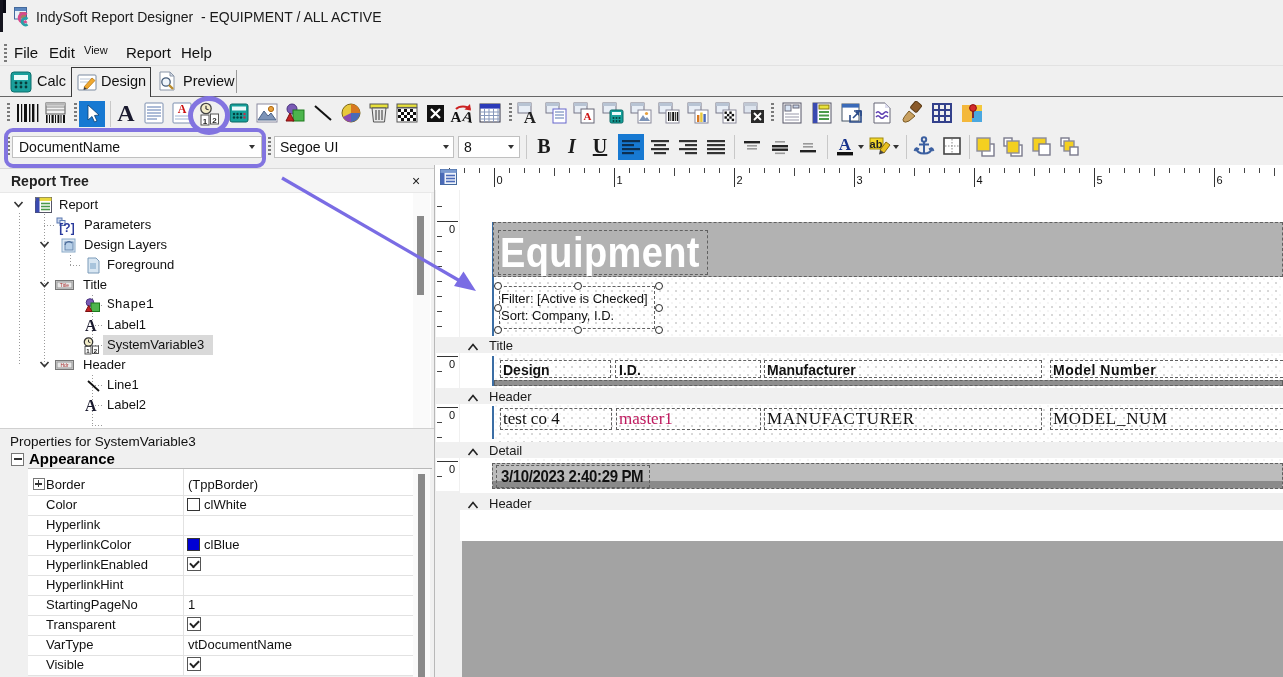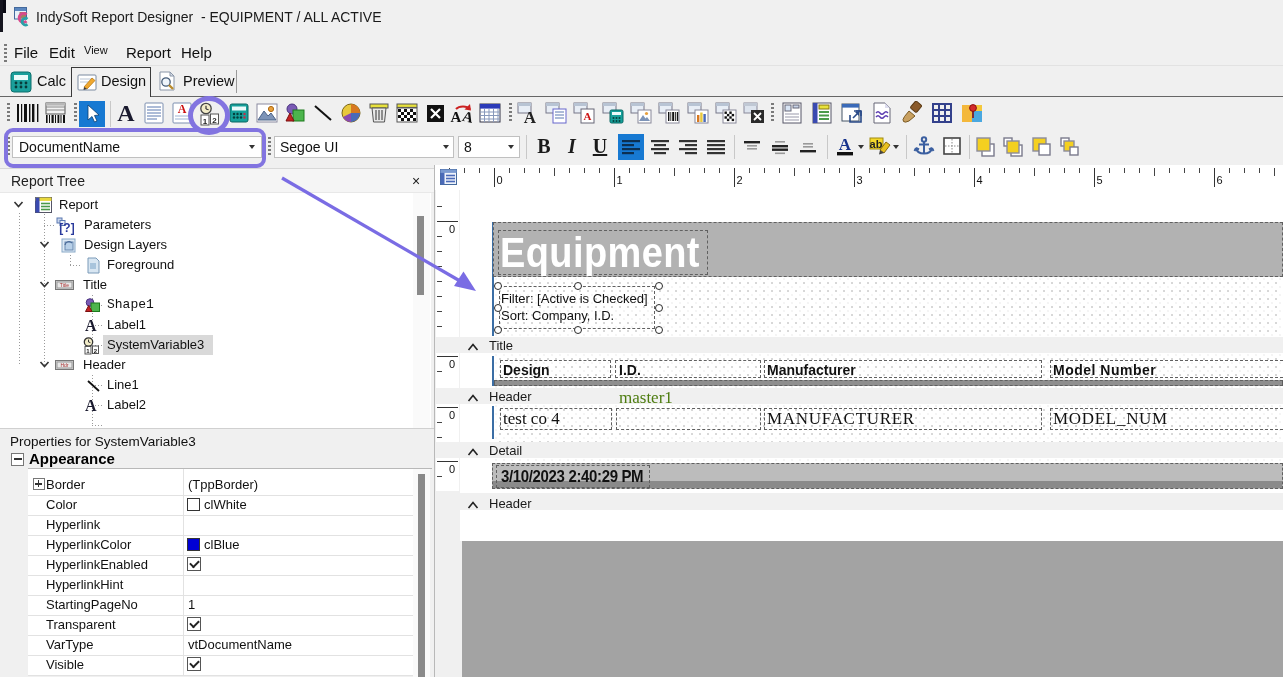--- a/index.html
+++ b/index.html
@@ -636,7 +636,7 @@
 
 <div class="abs" style="left:0;top:168px;width:431px;height:260px;background:#fff;"></div>
 <div class="abs" style="left:0;top:168px;width:434px;height:25px;background:#f5f5f5;border-top:1px solid #d8d8d8;border-bottom:1px solid #e8e8e8;box-sizing:border-box;"></div>
-<div class="abs" style="left:11px;top:173px;font-size:14px;color:#222;">Report Tree</div>
+<div class="abs" style="left:11px;top:173px;font-size:14px;color:#222;font-weight:bold;">Report Tree</div>
 <div class="abs" style="left:412px;top:173px;font-size:14px;color:#222;">×</div>
 
 <div class="dline" style="left:19px;top:213px;height:152px;"></div>

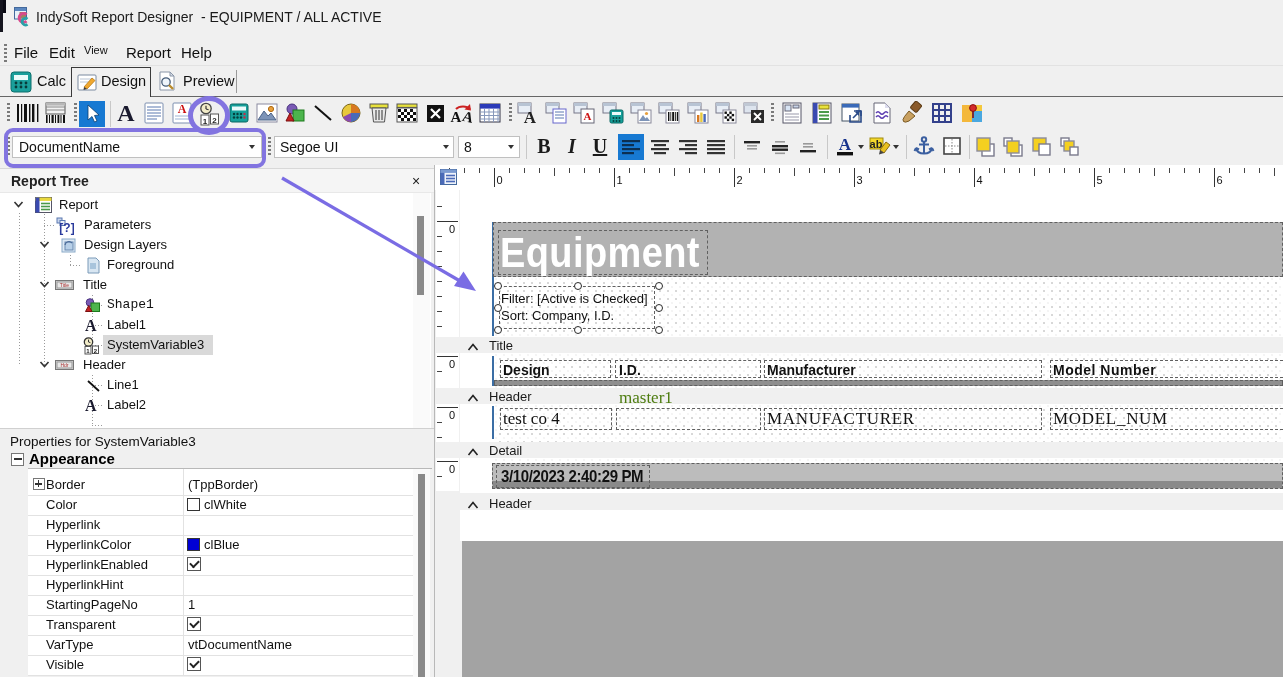--- a/index.html
+++ b/index.html
@@ -971,7 +971,7 @@
 <div class="abs dash" style="left:764px;top:408px;width:278px;height:22px;box-sizing:border-box;"></div>
 <div class="abs dash" style="left:1050px;top:408px;width:233px;height:22px;border-right:none;box-sizing:border-box;"></div>
 <div class="abs" style="left:503px;top:409px;font-family:'Liberation Serif',serif;font-size:17px;color:#111;">test co 4</div>
-<div class="abs" style="left:619px;top:388px;font-family:'Liberation Serif',serif;font-size:17px;color:#4d7c0f;">master1</div>
+<div class="abs" style="left:619px;top:409px;font-family:'Liberation Serif',serif;font-size:17px;color:#be185d;">master1</div>
 <div class="abs" style="left:767px;top:409px;font-family:'Liberation Serif',serif;font-size:17px;color:#111;letter-spacing:0.7px;">MANUFACTURER</div>
 <div class="abs" style="left:1053px;top:409px;font-family:'Liberation Serif',serif;font-size:17px;color:#111;letter-spacing:0.7px;">MODEL_NUM</div>
 

